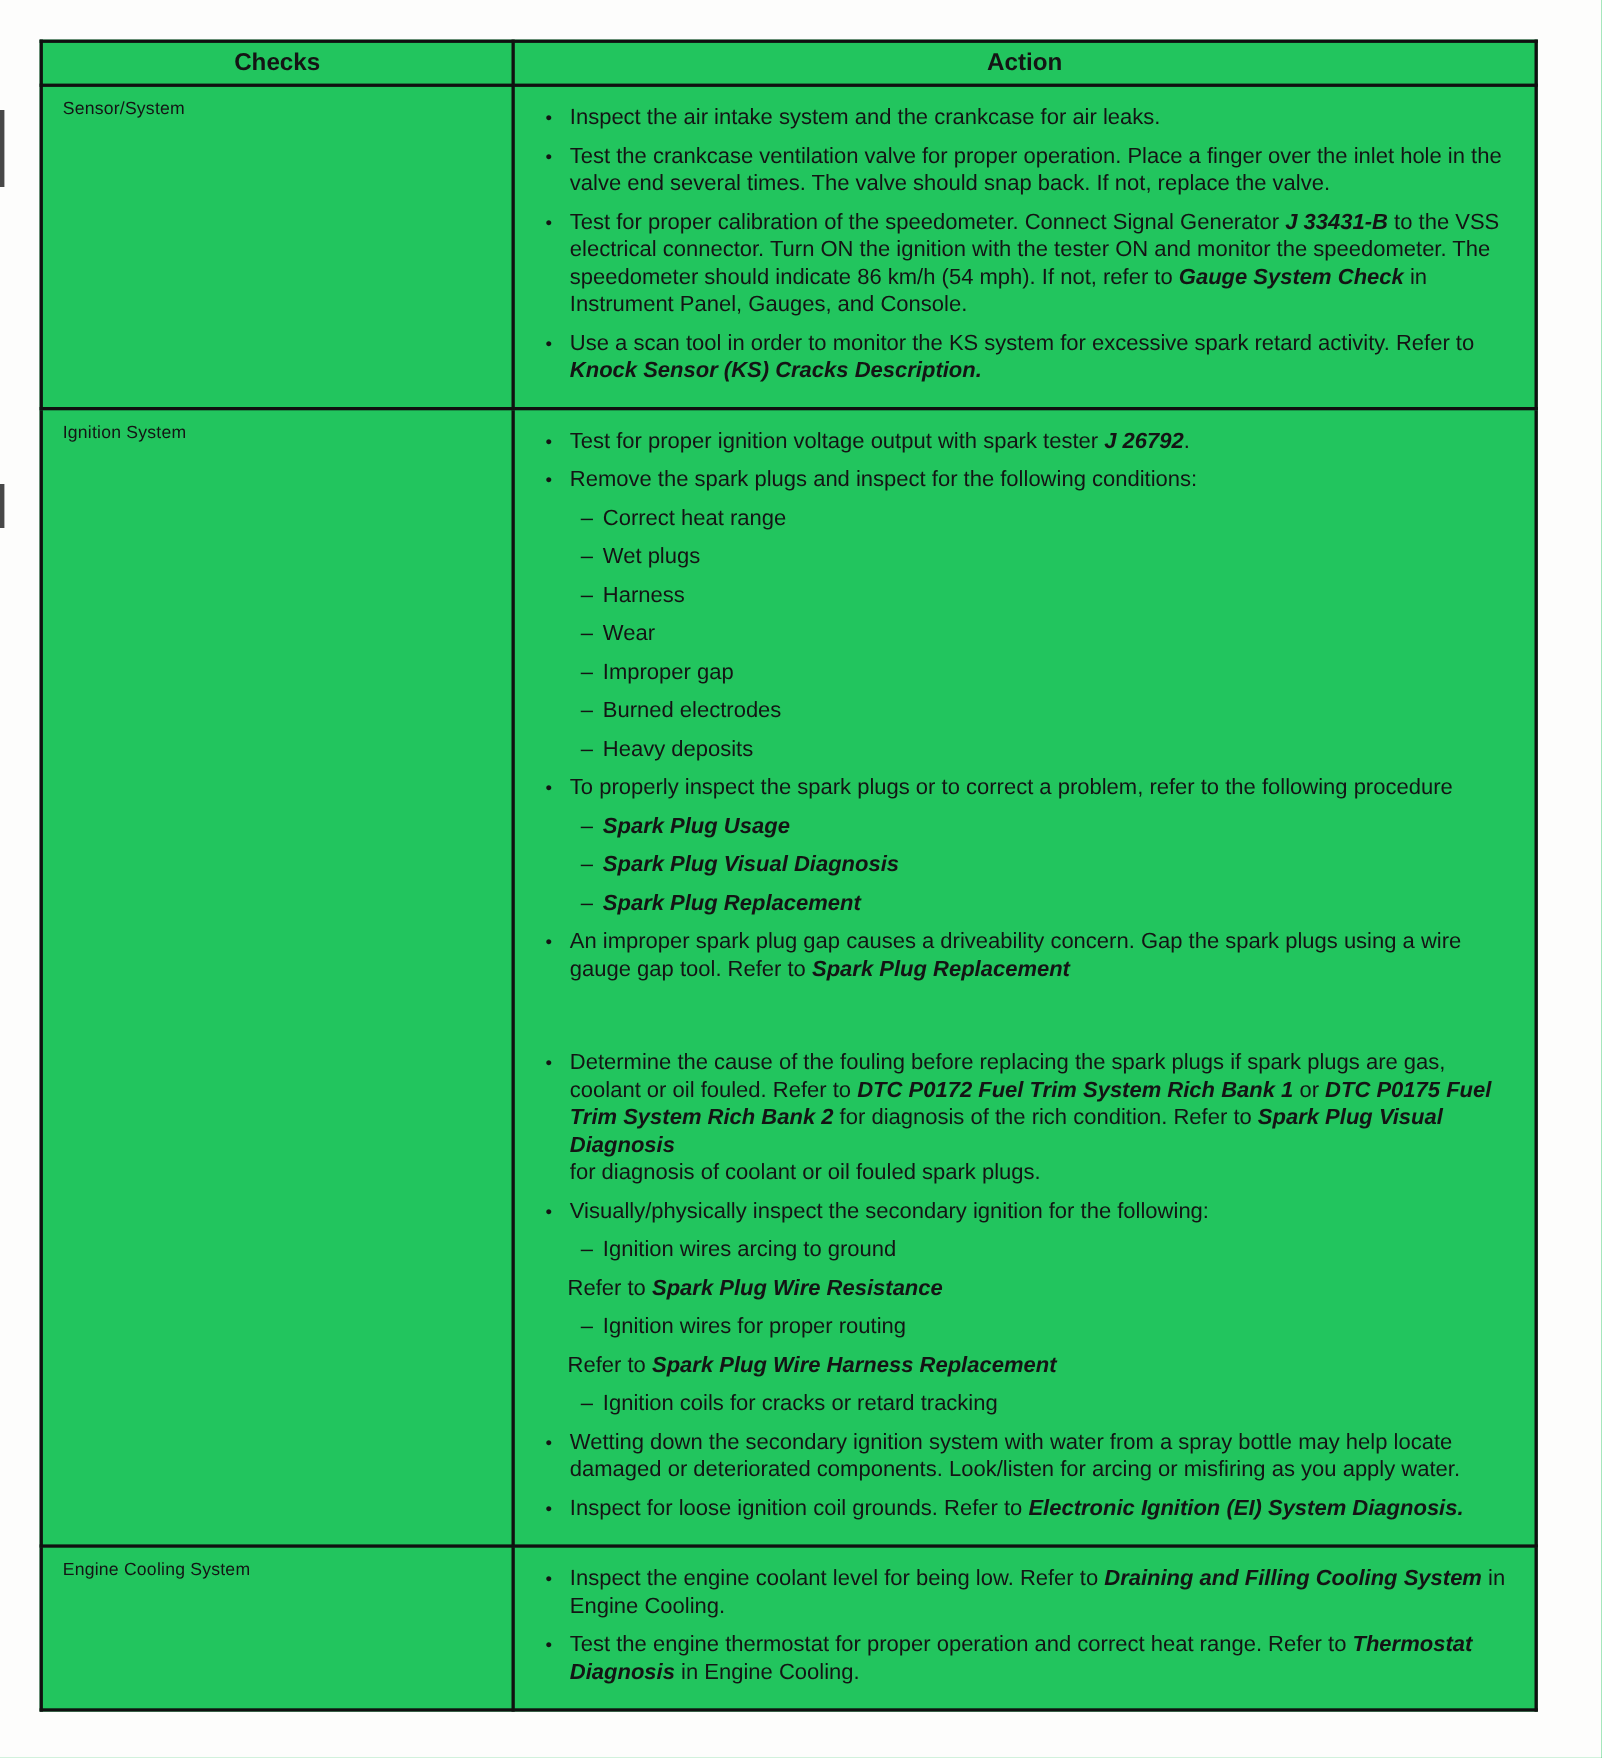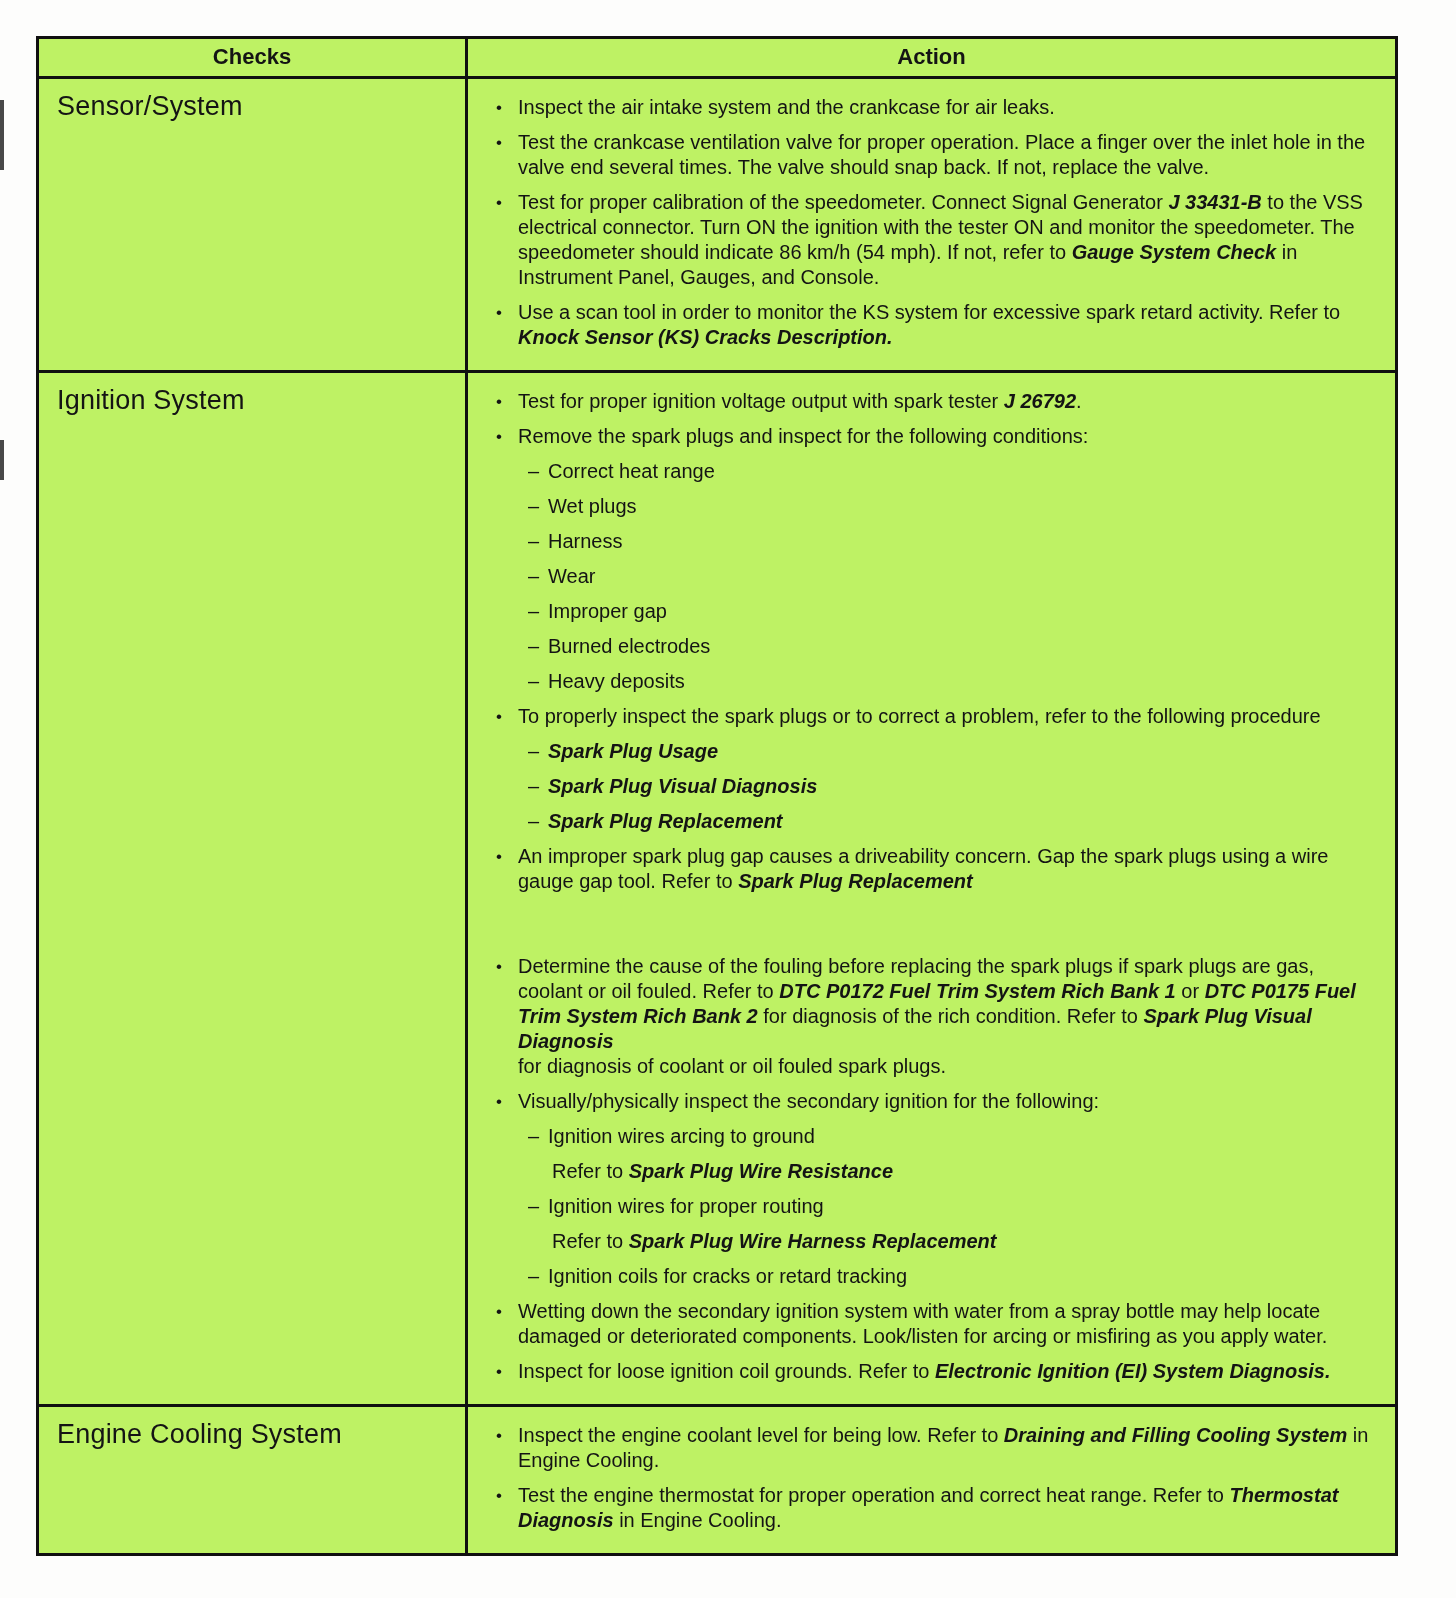--- a/index.html
+++ b/index.html
@@ -19,7 +19,7 @@
     width: 1362px;
     border-collapse: collapse;
     table-layout: fixed;
-    background: #bef264;
+    background: #22c55e;
   }
   table.checks-table, th, td { border: 3px solid #101010; }
   th {

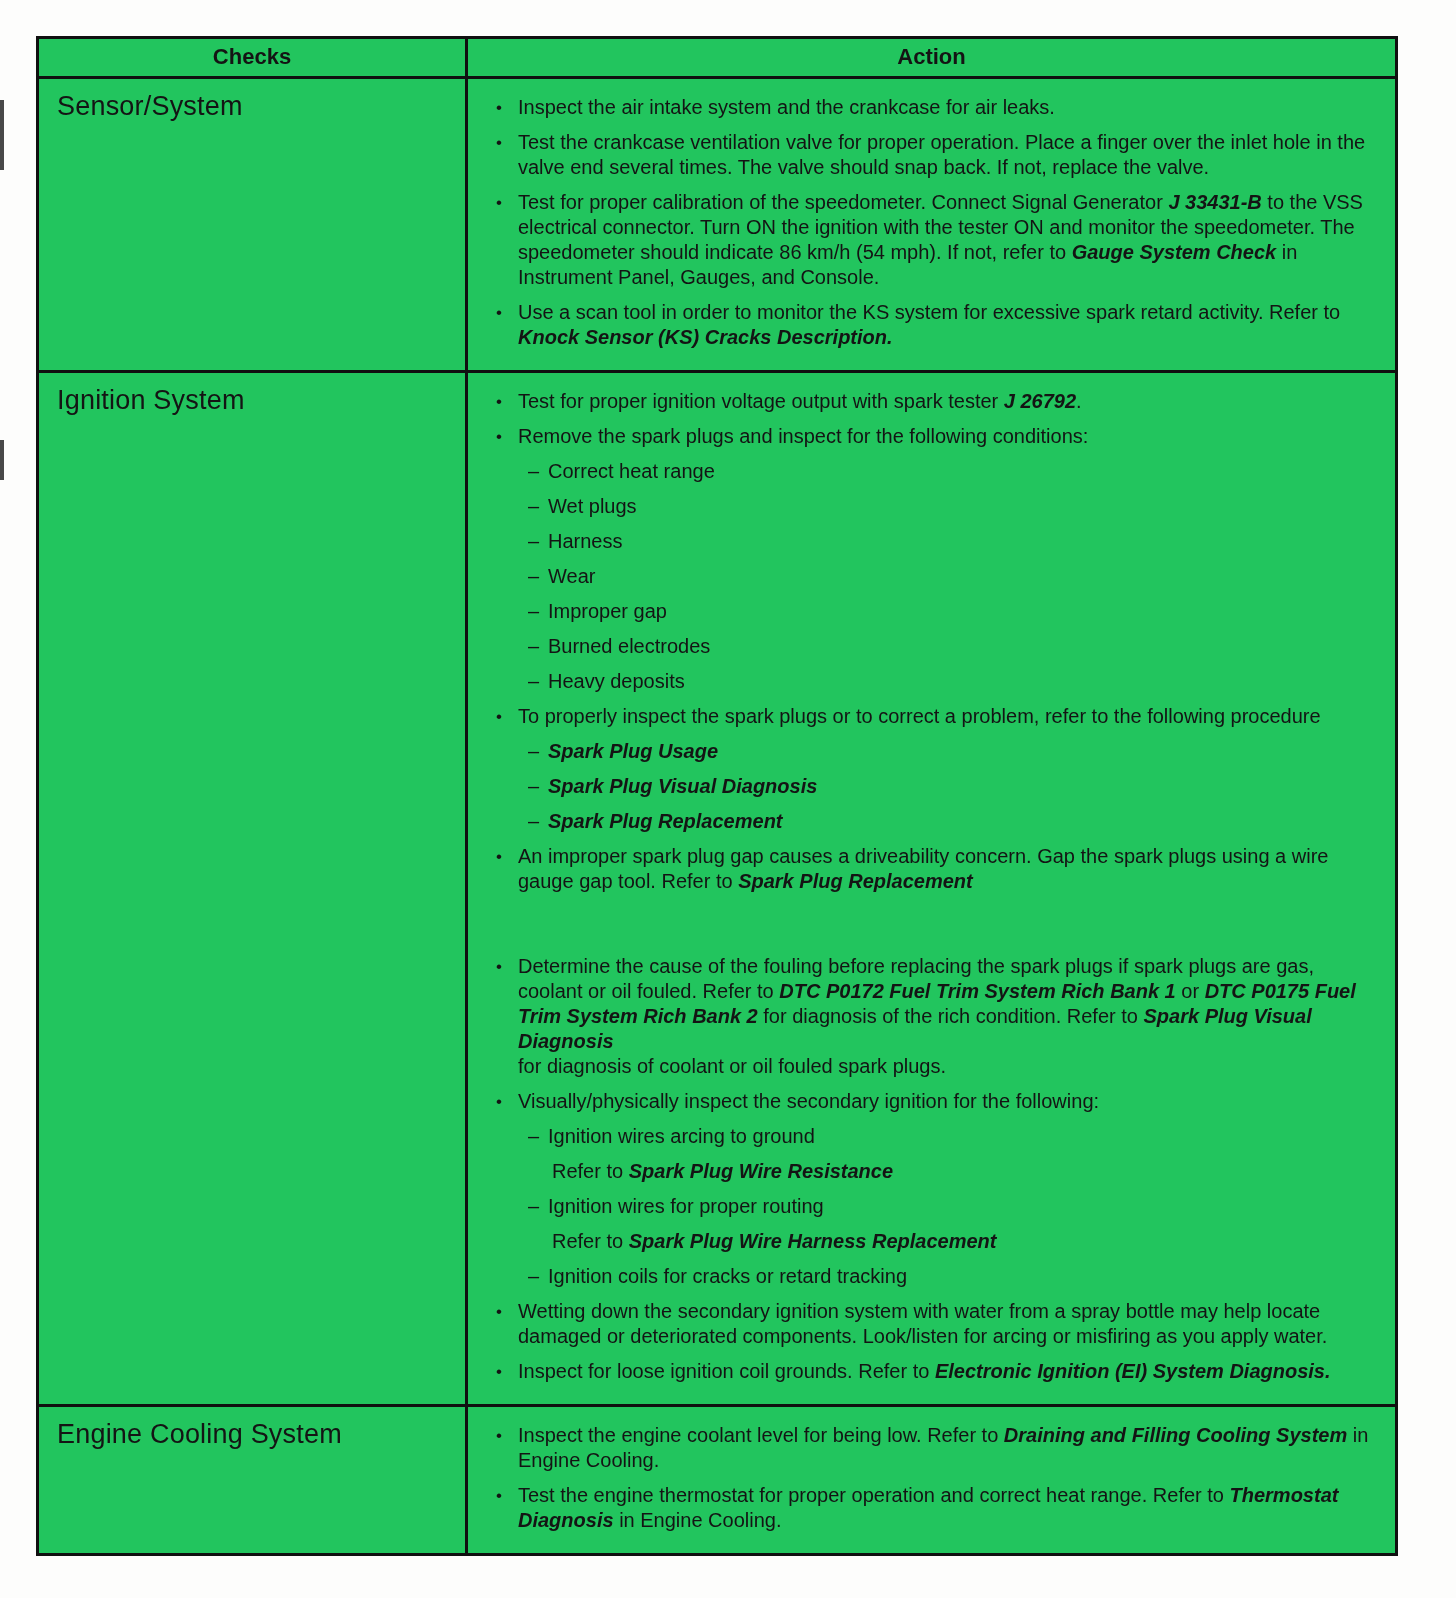--- a/index.html
+++ b/index.html
@@ -31,7 +31,7 @@
   th.col-checks { width: 429px; }
   td { vertical-align: top; }
   td.check-cell {
-    font-size: 27px;
+    font-size: 16px;
     padding: 12px 10px 10px 18px;
     letter-spacing: 0.2px;
   }

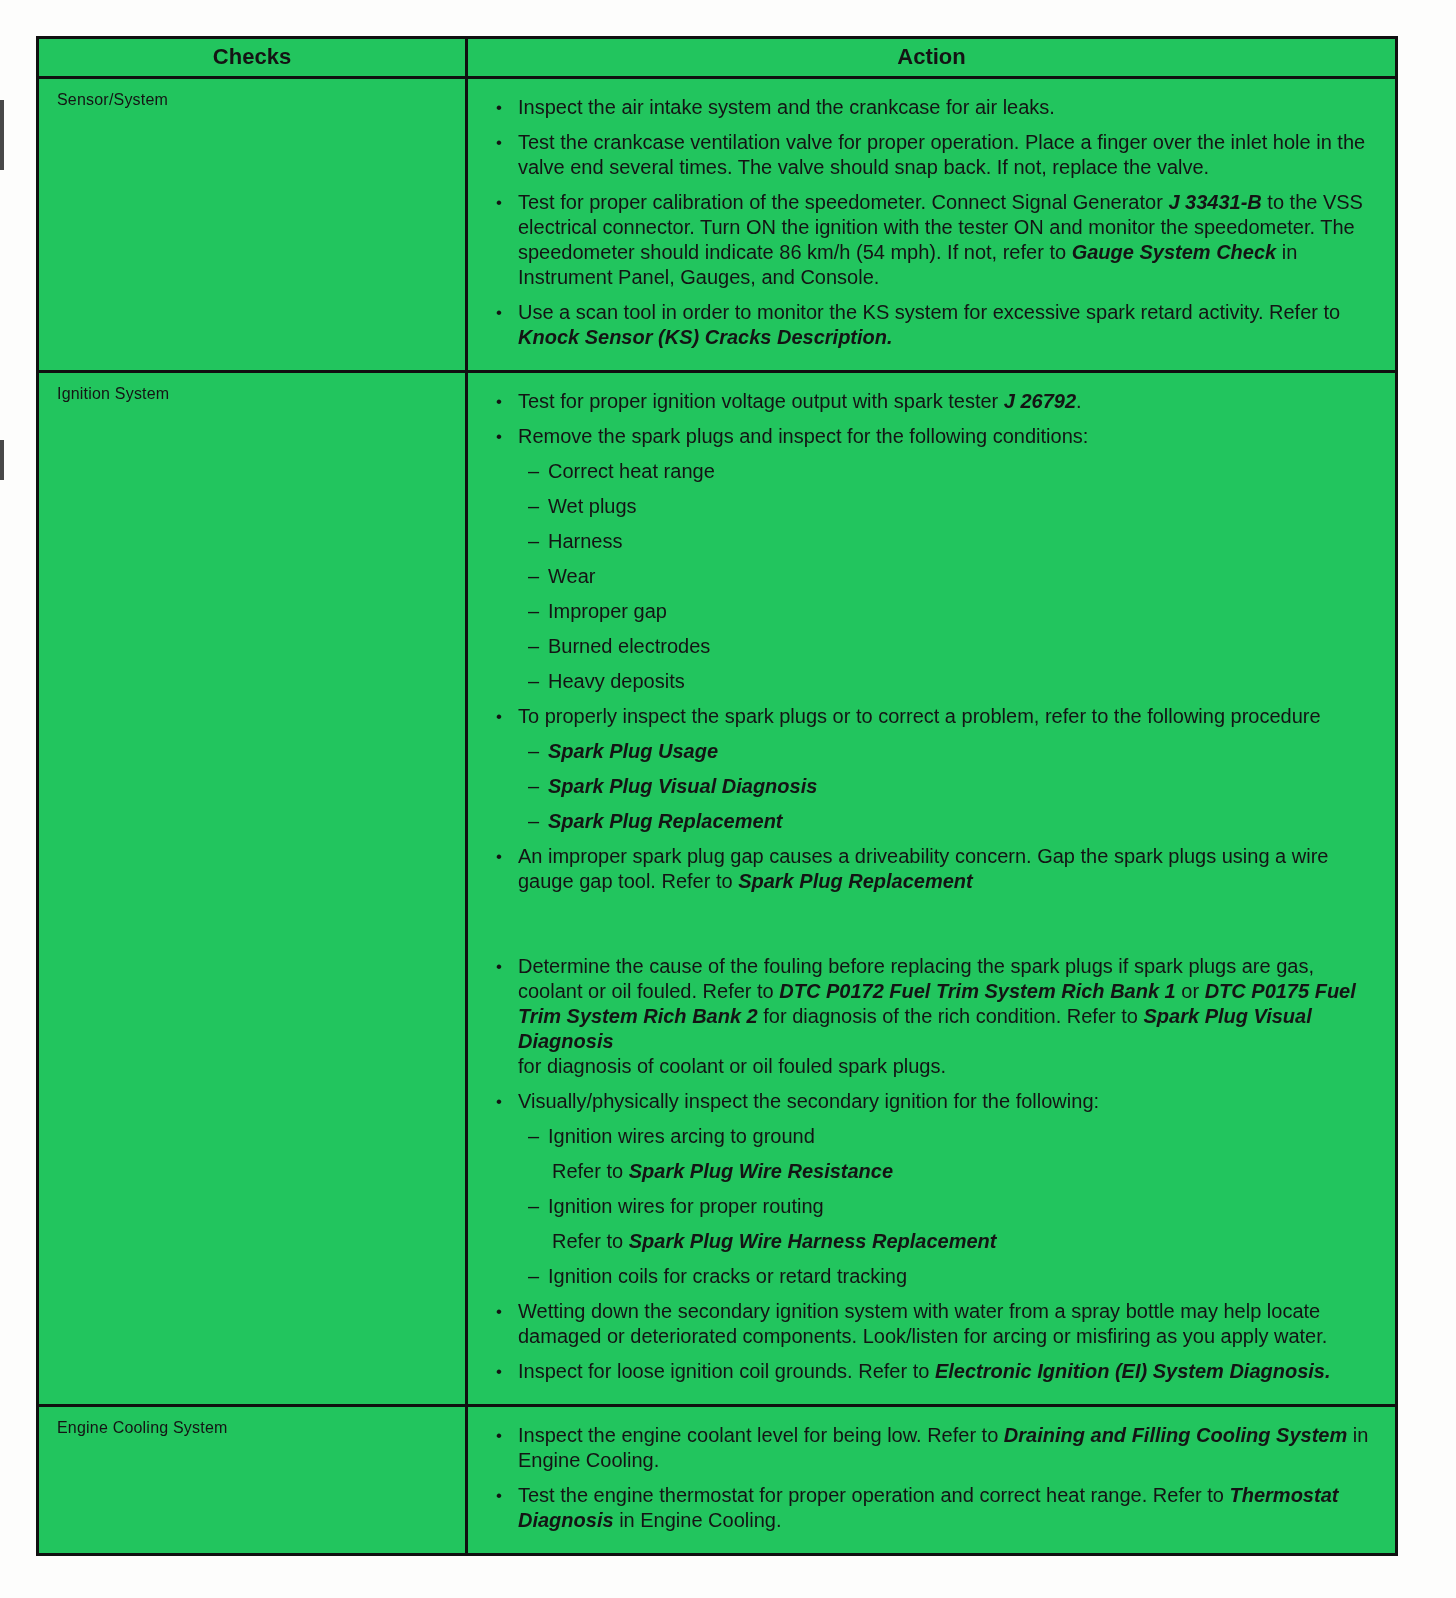--- a/index.html
+++ b/index.html
@@ -46,7 +46,7 @@
   .item.bullet > .marker { left: 28px; font-size: 17px; }
   .item.dash { padding-left: 80px; margin: 10px 0; }
   .item.dash > .marker { left: 60px; }
-  .item.refer { padding-left: 84px; margin: 10px 0; }
+  .item.refer { padding-left: 48px; margin: 10px 0; }
   .item.spacer { height: 40px; }
   .it { font-style: italic; font-weight: bold; }
   .scan-artifact {

